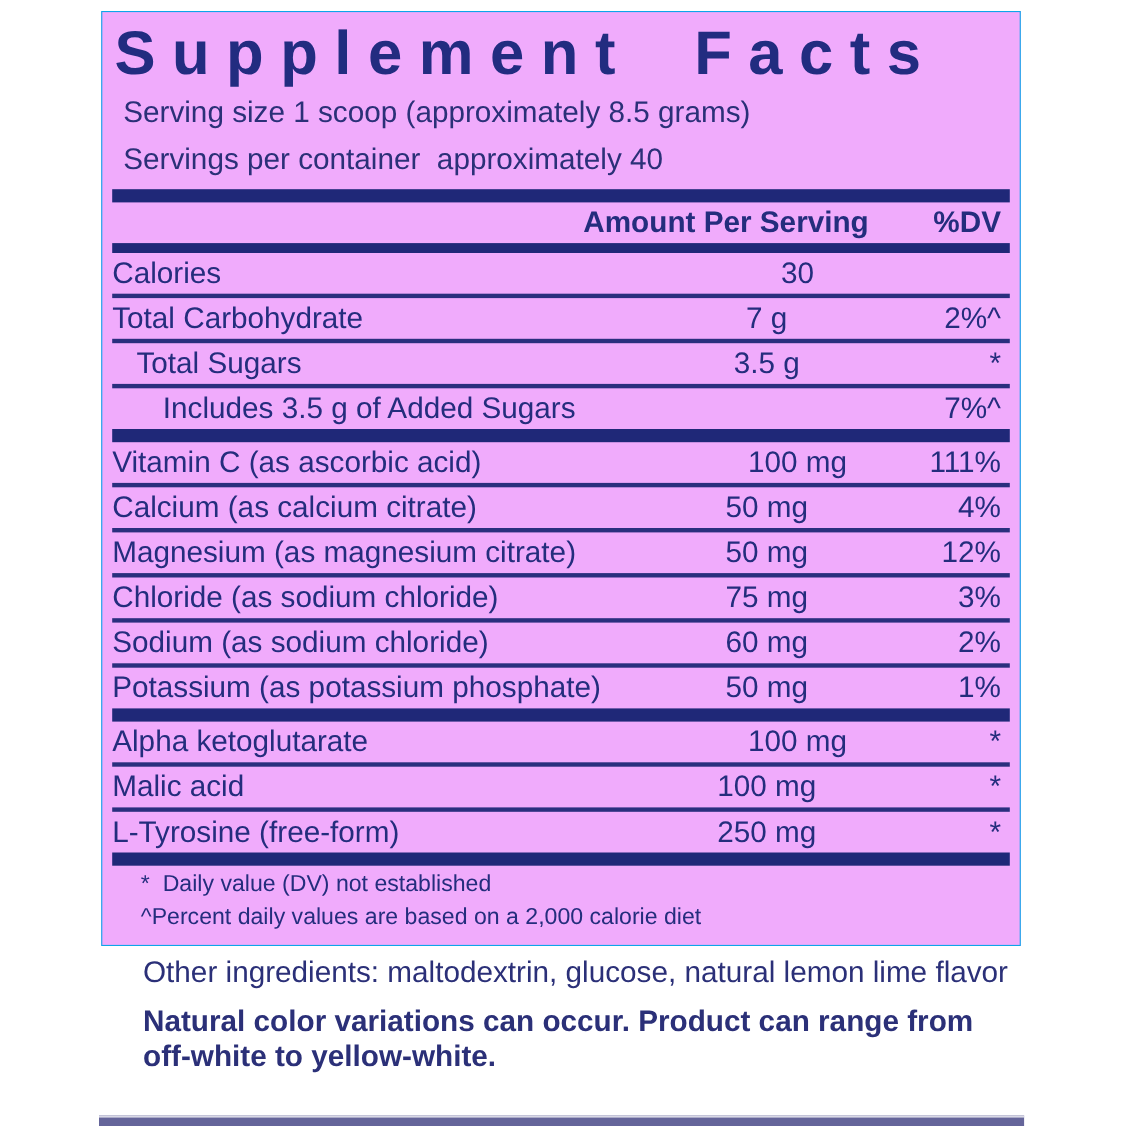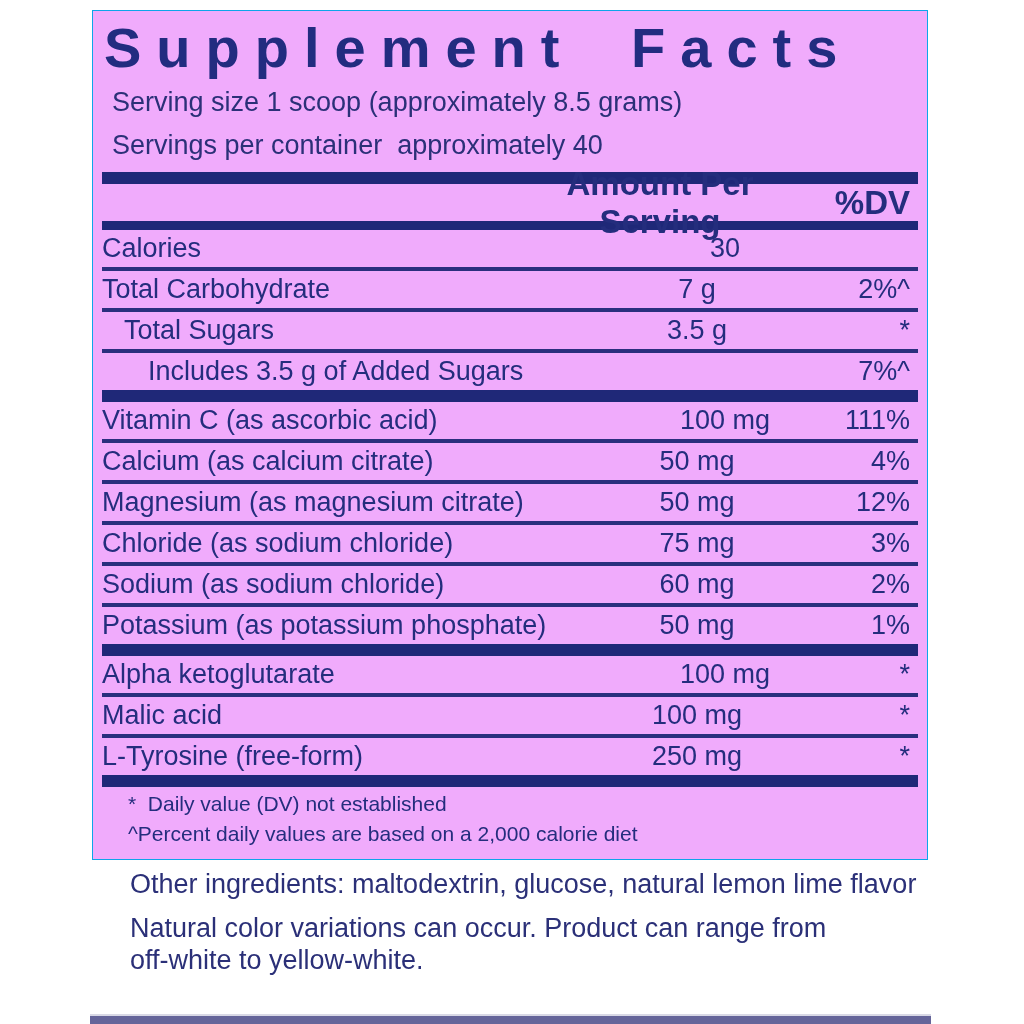--- a/index.html
+++ b/index.html
@@ -30,7 +30,7 @@
   .bar.mid{height:9px;}
 
   .hdr-row{
-    display:flex;align-items:center;height:37px;font-size:33px;font-weight:bold;
+    display:flex;align-items:center;height:37px;font-size:27px;font-weight:bold;
   }
   .hdr-spacer{flex:1;}
   .hdr-amount{width:280px;text-align:center;}

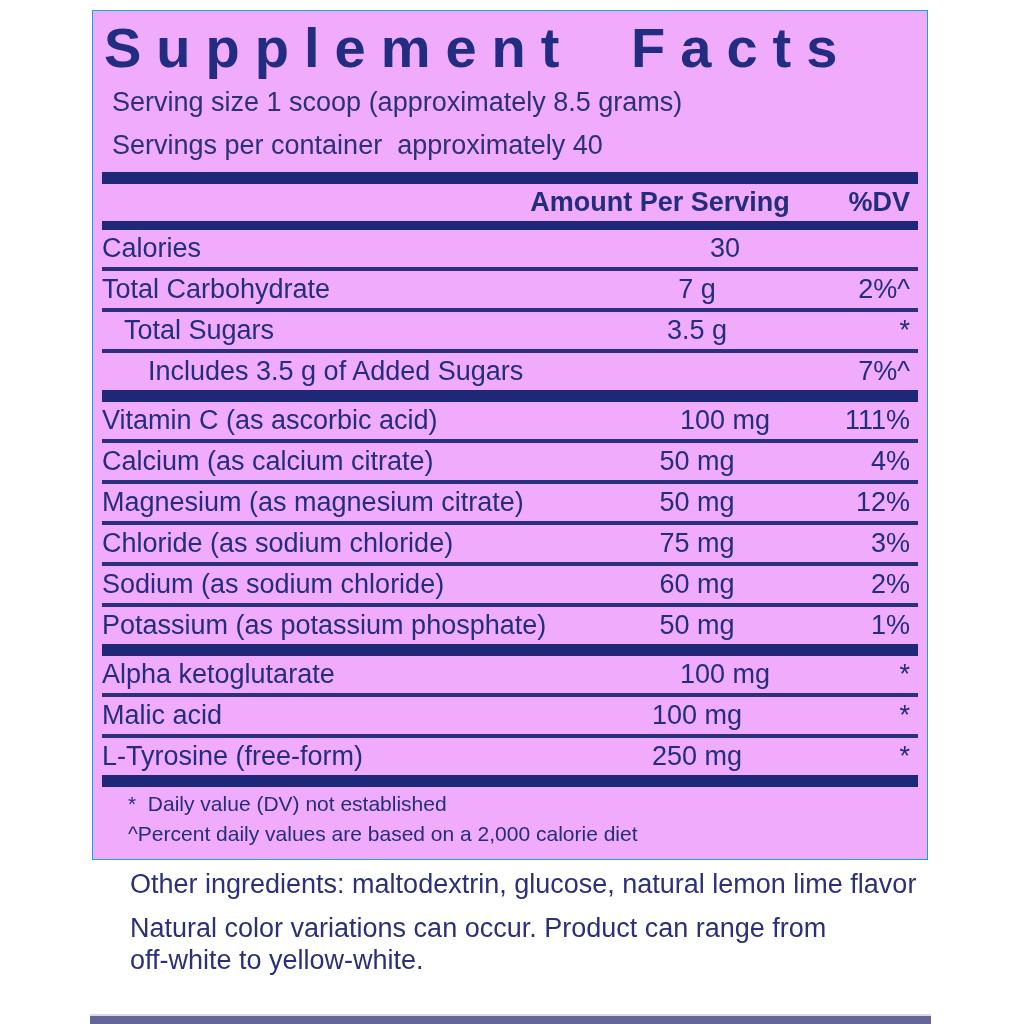--- a/index.html
+++ b/index.html
@@ -51,7 +51,7 @@
   .below{position:absolute;left:130px;top:868px;width:800px;}
   .below p{margin:0;font-size:27px;line-height:32px;color:#2b3078;}
   .below .other-ing{margin-bottom:12px;}
-  .note-line{display:block;}
+  .note-line{display:block;font-weight:bold;}
 
   
   .partial-bar{

